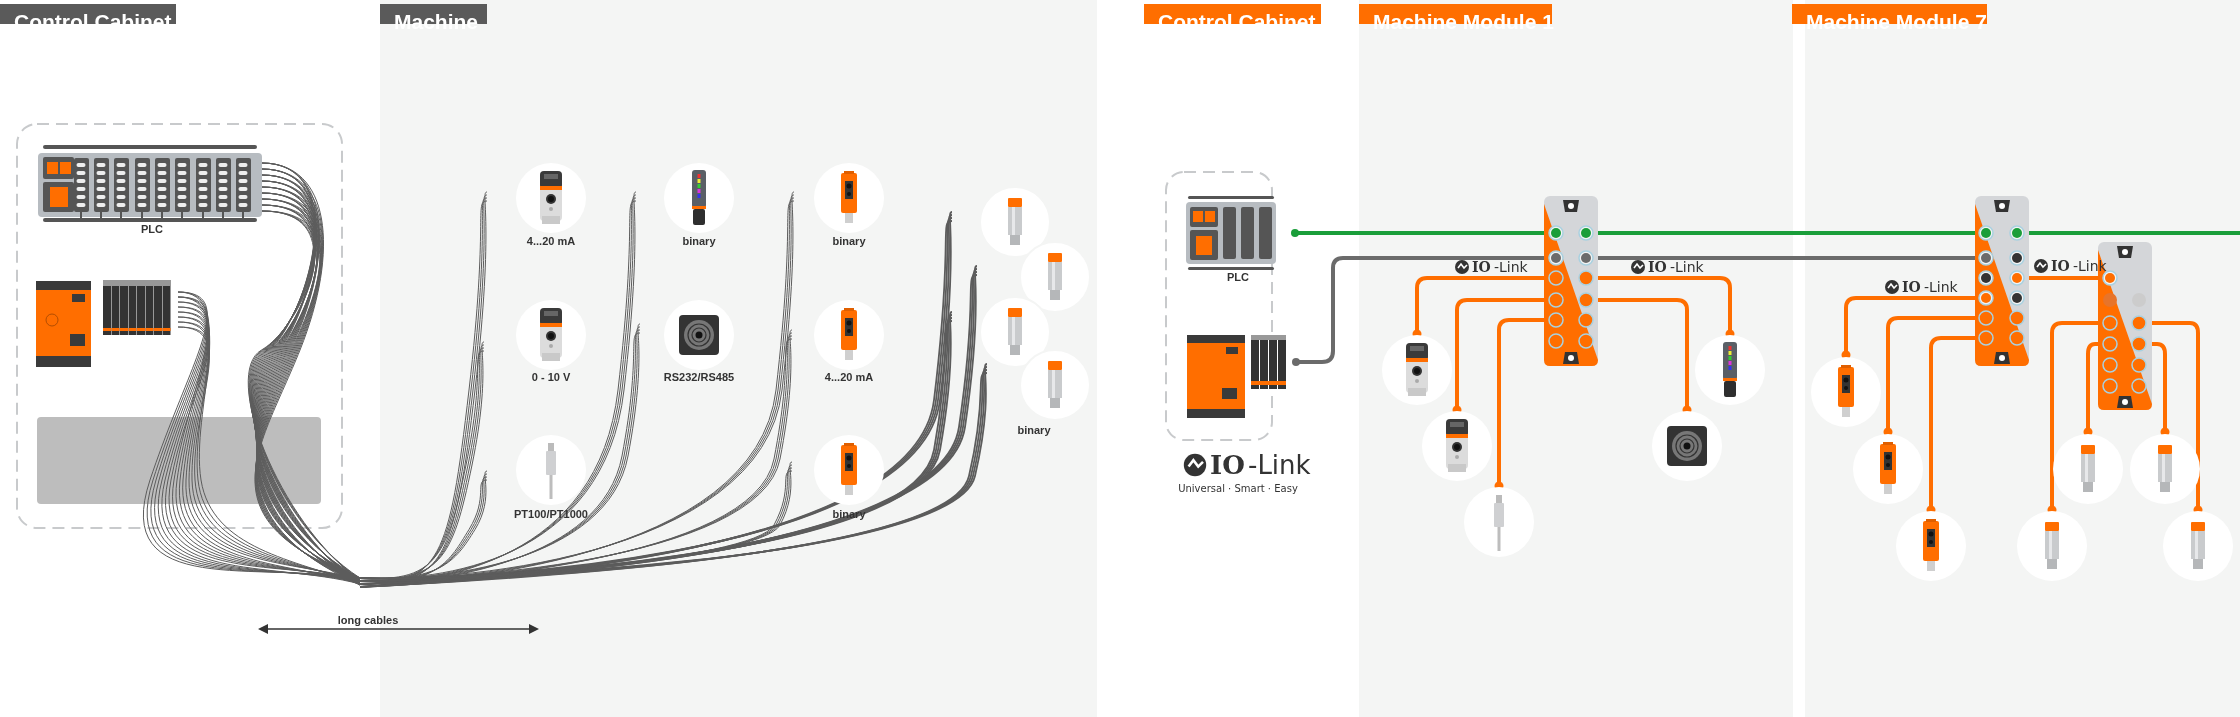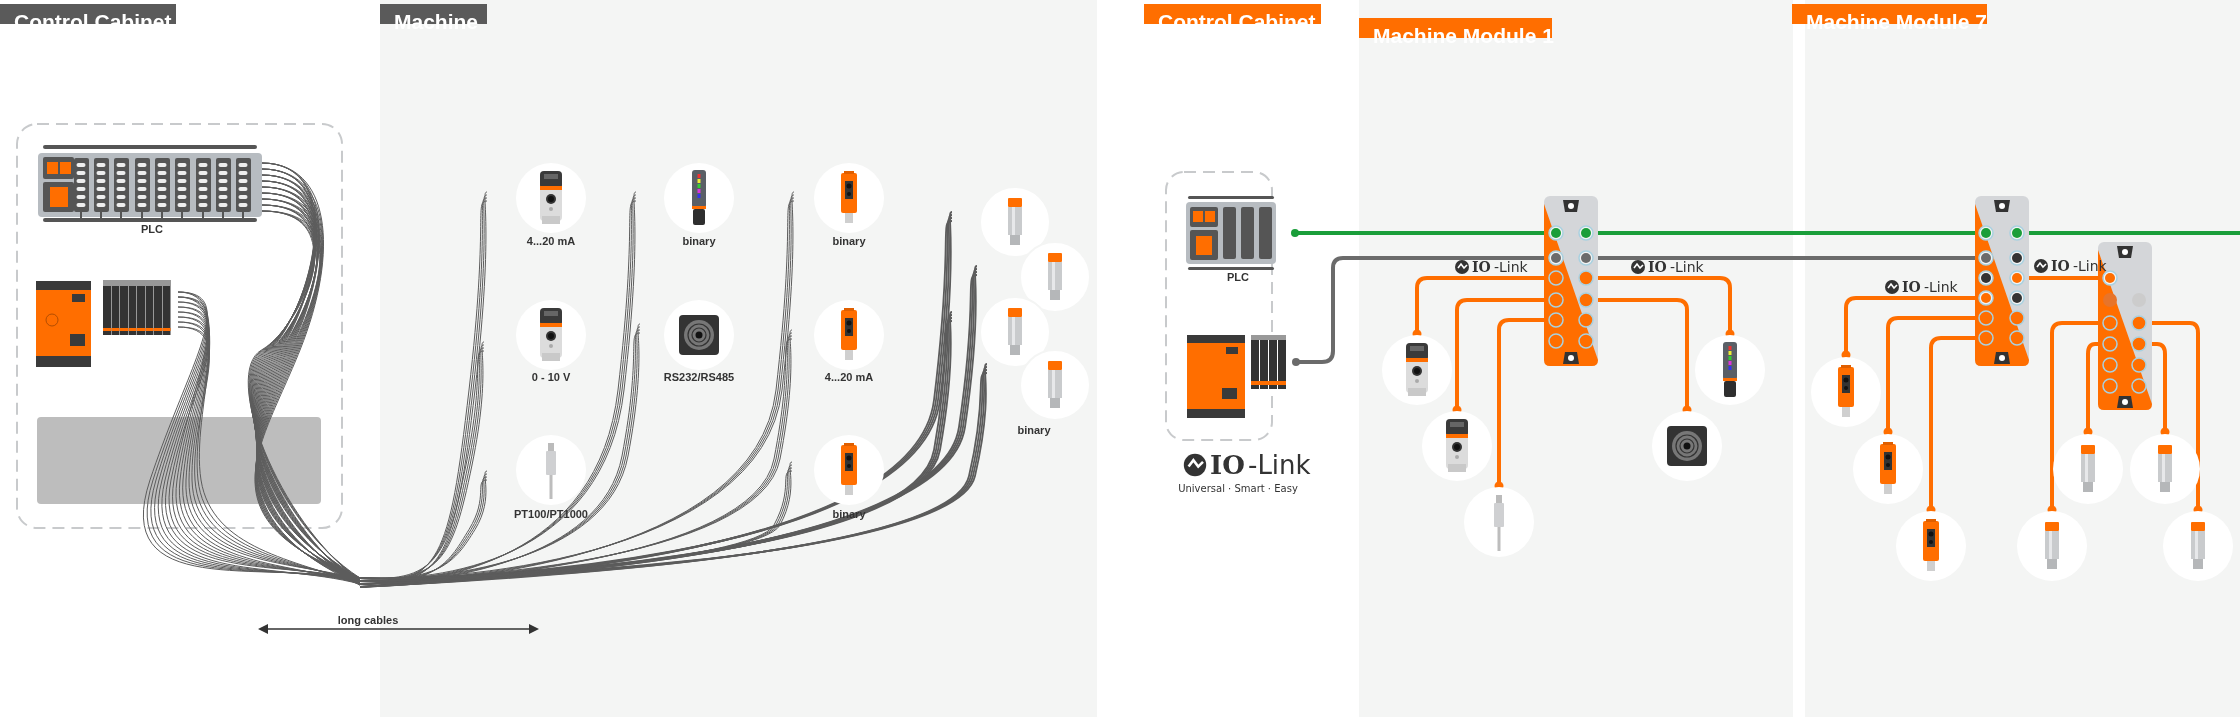--- a/index.html
+++ b/index.html
@@ -618,7 +618,7 @@
 <div class="hdr gray" style="left:0;width:176px;">Control Cabinet</div>
 <div class="hdr gray" style="left:380px;width:107px;">Machine</div>
 <div class="hdr orange" style="left:1144px;width:177px;">Control Cabinet</div>
-<div class="hdr orange" style="left:1359px;width:193px;margin-top:14px;">Machine Module 1</div>
+<div class="hdr orange" style="left:1359px;width:193px;">Machine Module 1</div>
 <div class="hdr orange" style="left:1792px;width:195px;">Machine Module 7</div>
 
 </body></html>

